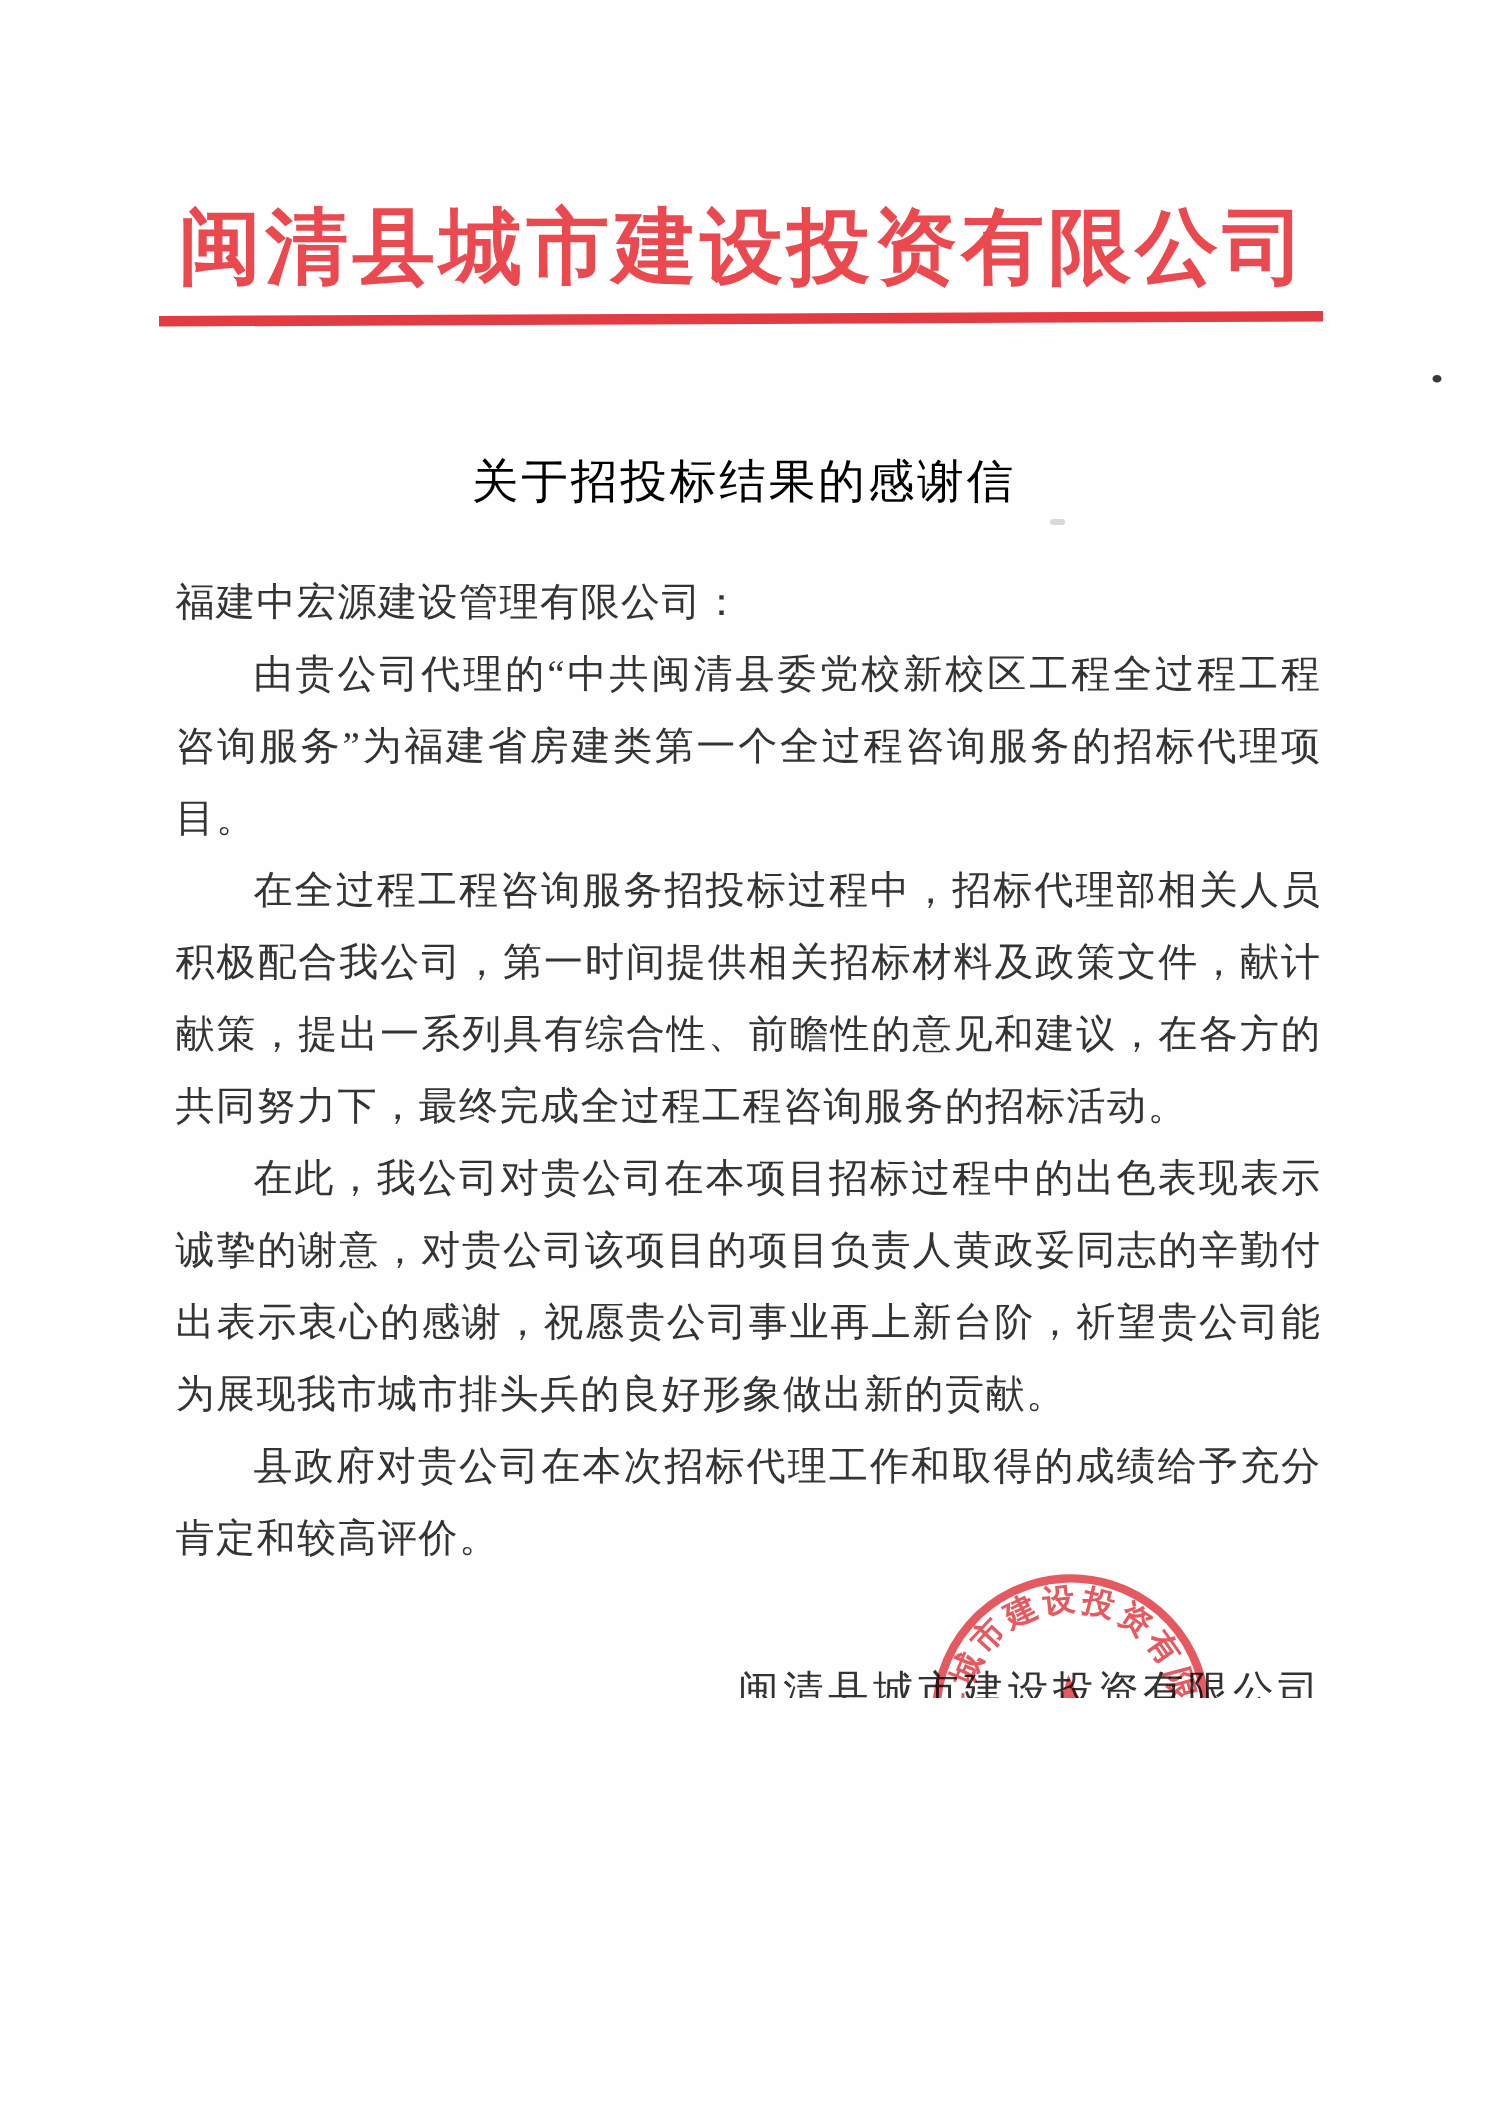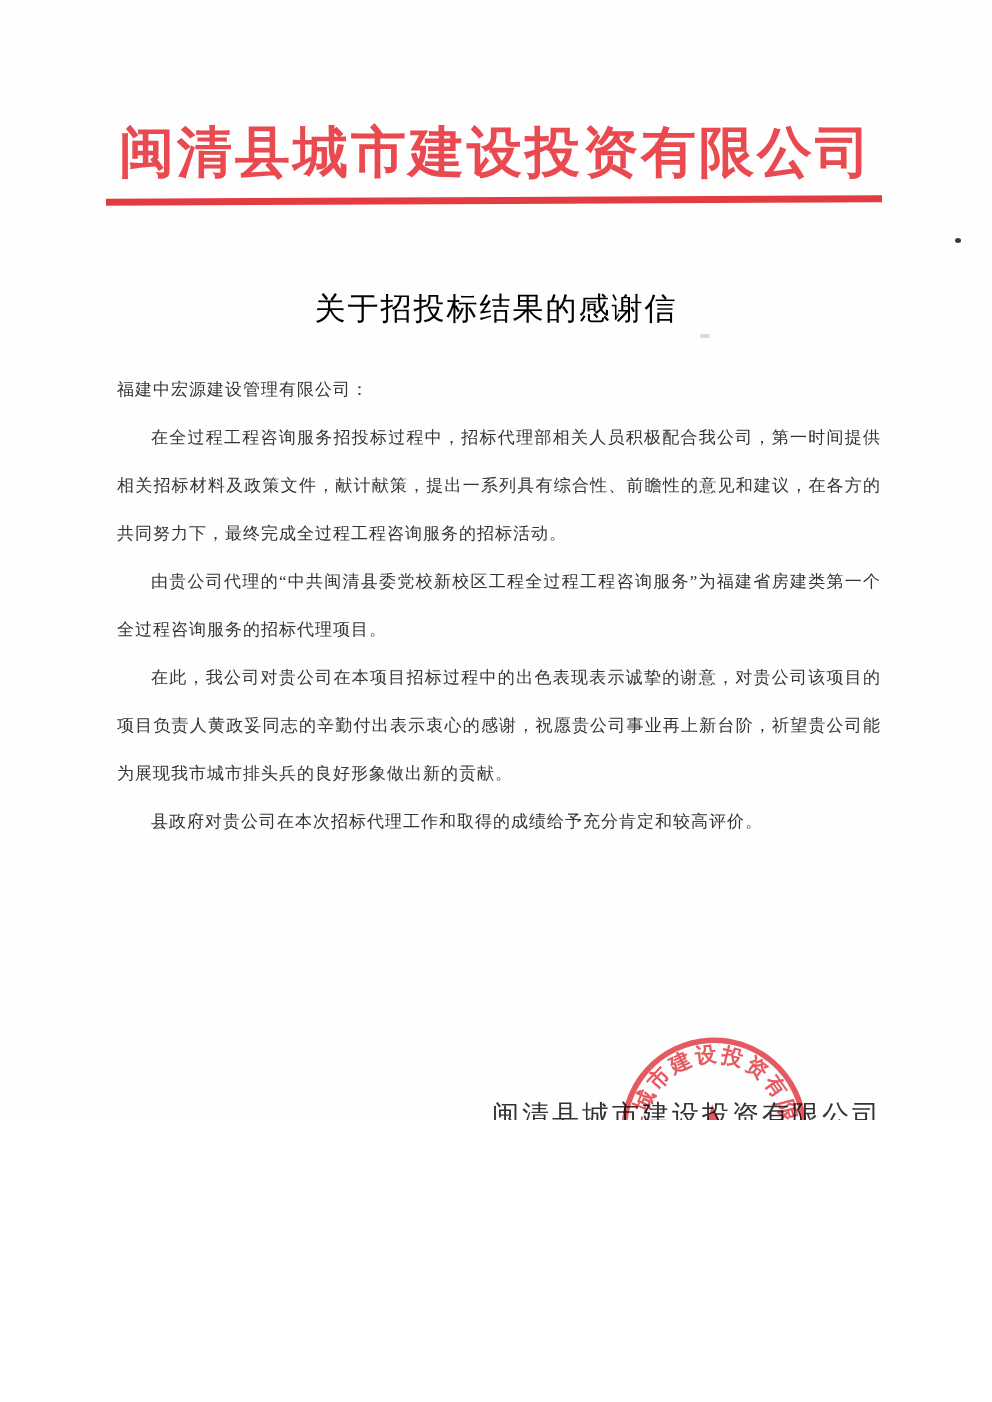--- a/index.html
+++ b/index.html
@@ -12,7 +12,7 @@
     height: 1120px;
     background: #fefefe;
     overflow: hidden;
-    margin: 0 auto;
+    margin: 12px auto;
   }
 
   

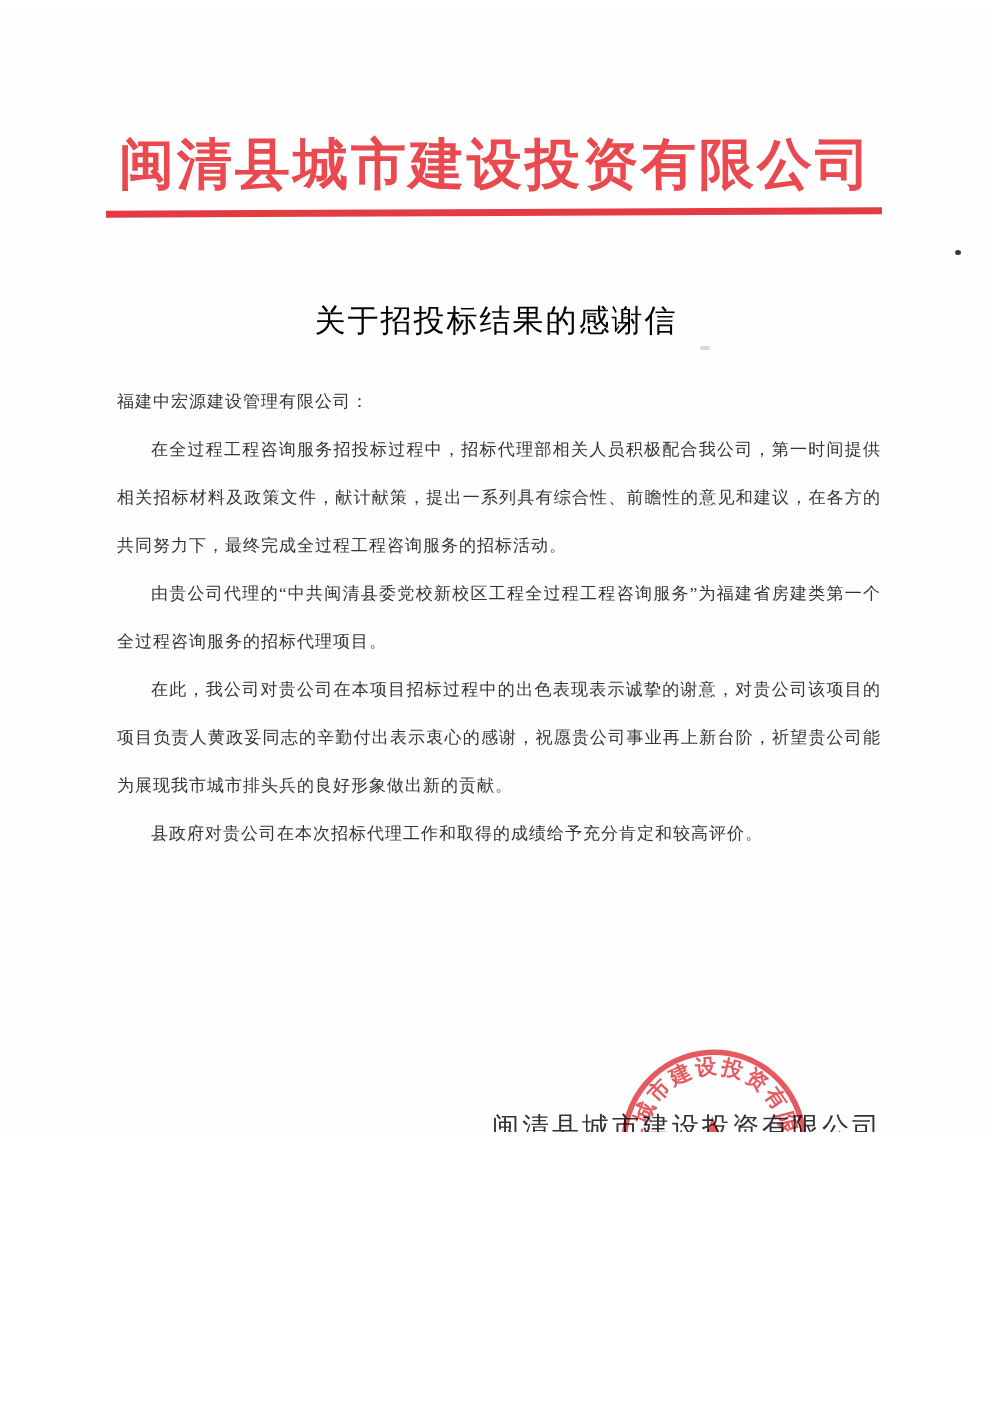--- a/index.html
+++ b/index.html
@@ -58,7 +58,7 @@
     top: 366px;
     left: 117px;
     width: 764px;
-    font-size: 17px;
+    font-size: 26px;
     line-height: 48px;
     letter-spacing: 1px;
     color: #343434;

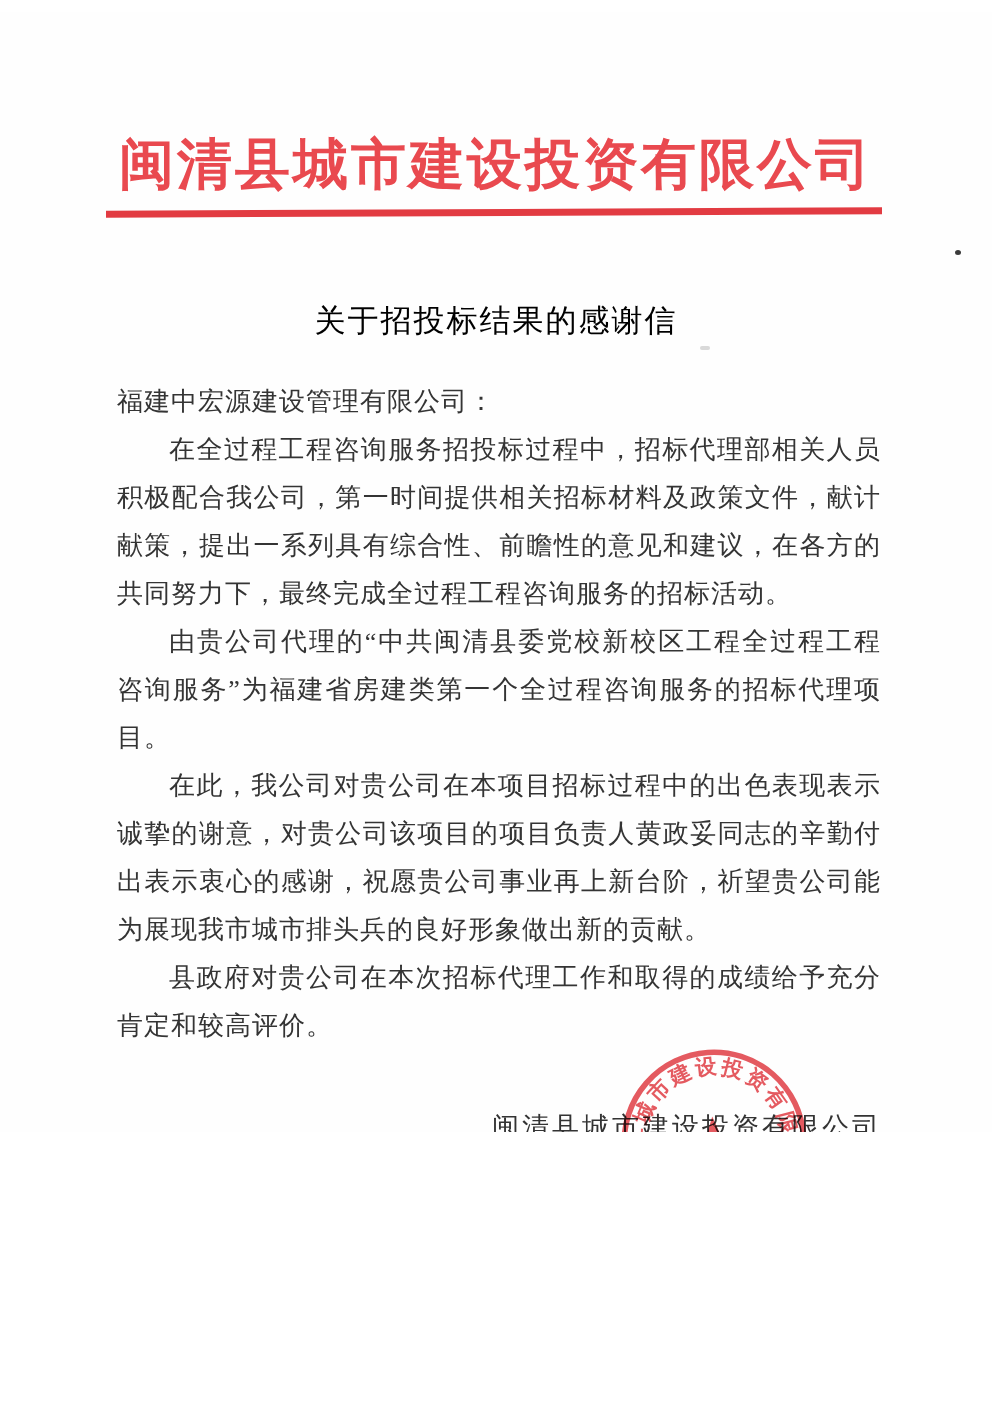--- a/index.html
+++ b/index.html
@@ -121,8 +121,8 @@
 
   <div class="body-text">
     <div class="salutation">福建中宏源建设管理有限公司：</div>
+    <div class="para">由贵公司代理的“中共闽清县委党校新校区工程全过程工程咨询服务”为福建省房建类第一个全过程咨询服务的招标代理项目。</div>
     <div class="para">在全过程工程咨询服务招投标过程中，招标代理部相关人员积极配合我公司，第一时间提供相关招标材料及政策文件，献计献策，提出一系列具有综合性、前瞻性的意见和建议，在各方的共同努力下，最终完成全过程工程咨询服务的招标活动。</div>
-    <div class="para">由贵公司代理的“中共闽清县委党校新校区工程全过程工程咨询服务”为福建省房建类第一个全过程咨询服务的招标代理项目。</div>
     <div class="para">在此，我公司对贵公司在本项目招标过程中的出色表现表示诚挚的谢意，对贵公司该项目的项目负责人黄政妥同志的辛勤付出表示衷心的感谢，祝愿贵公司事业再上新台阶，祈望贵公司能为展现我市城市排头兵的良好形象做出新的贡献。</div>
     <div class="para">县政府对贵公司在本次招标代理工作和取得的成绩给予充分肯定和较高评价。</div>
   </div>

